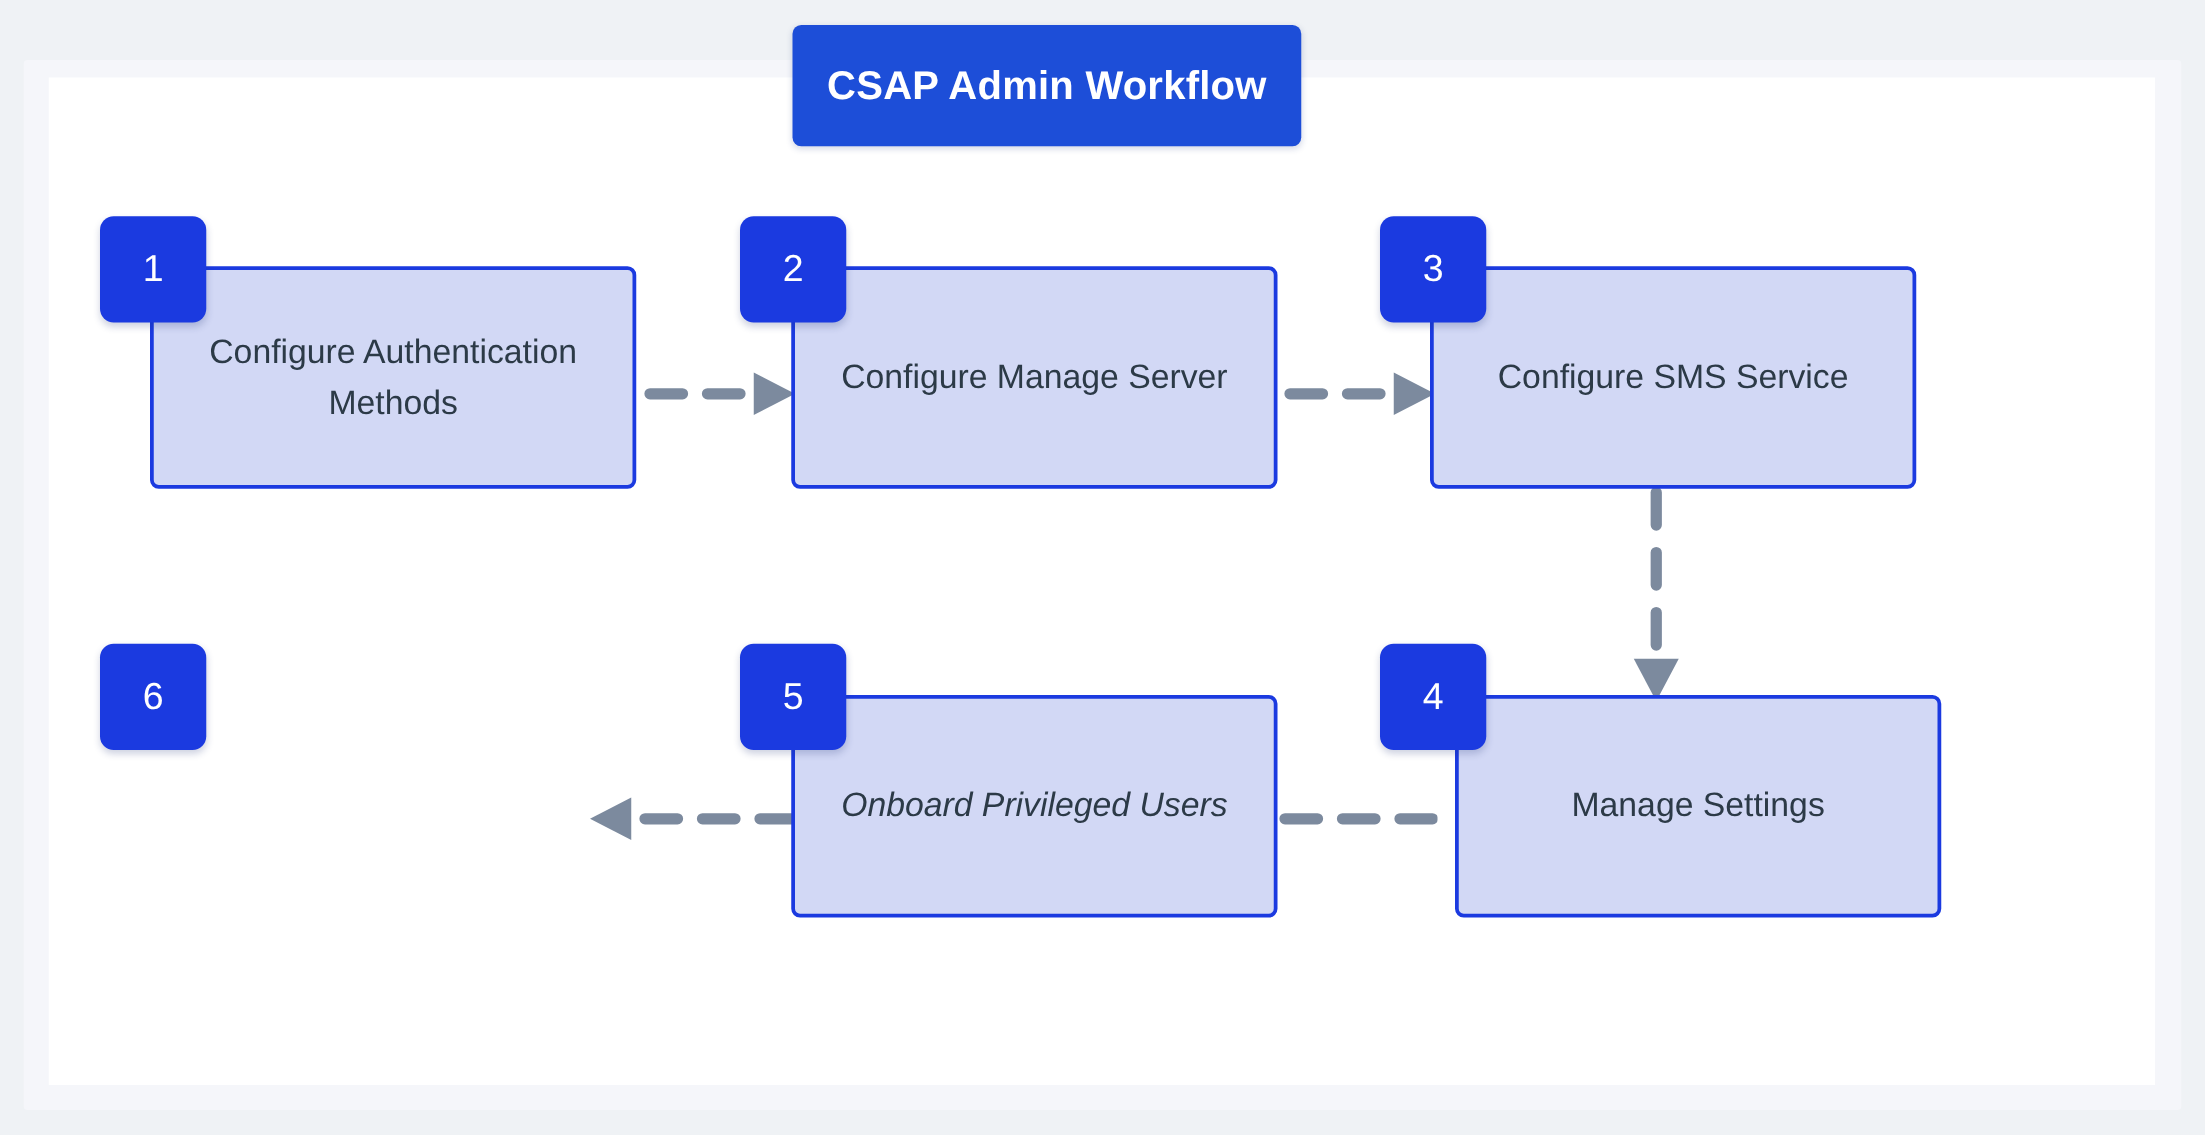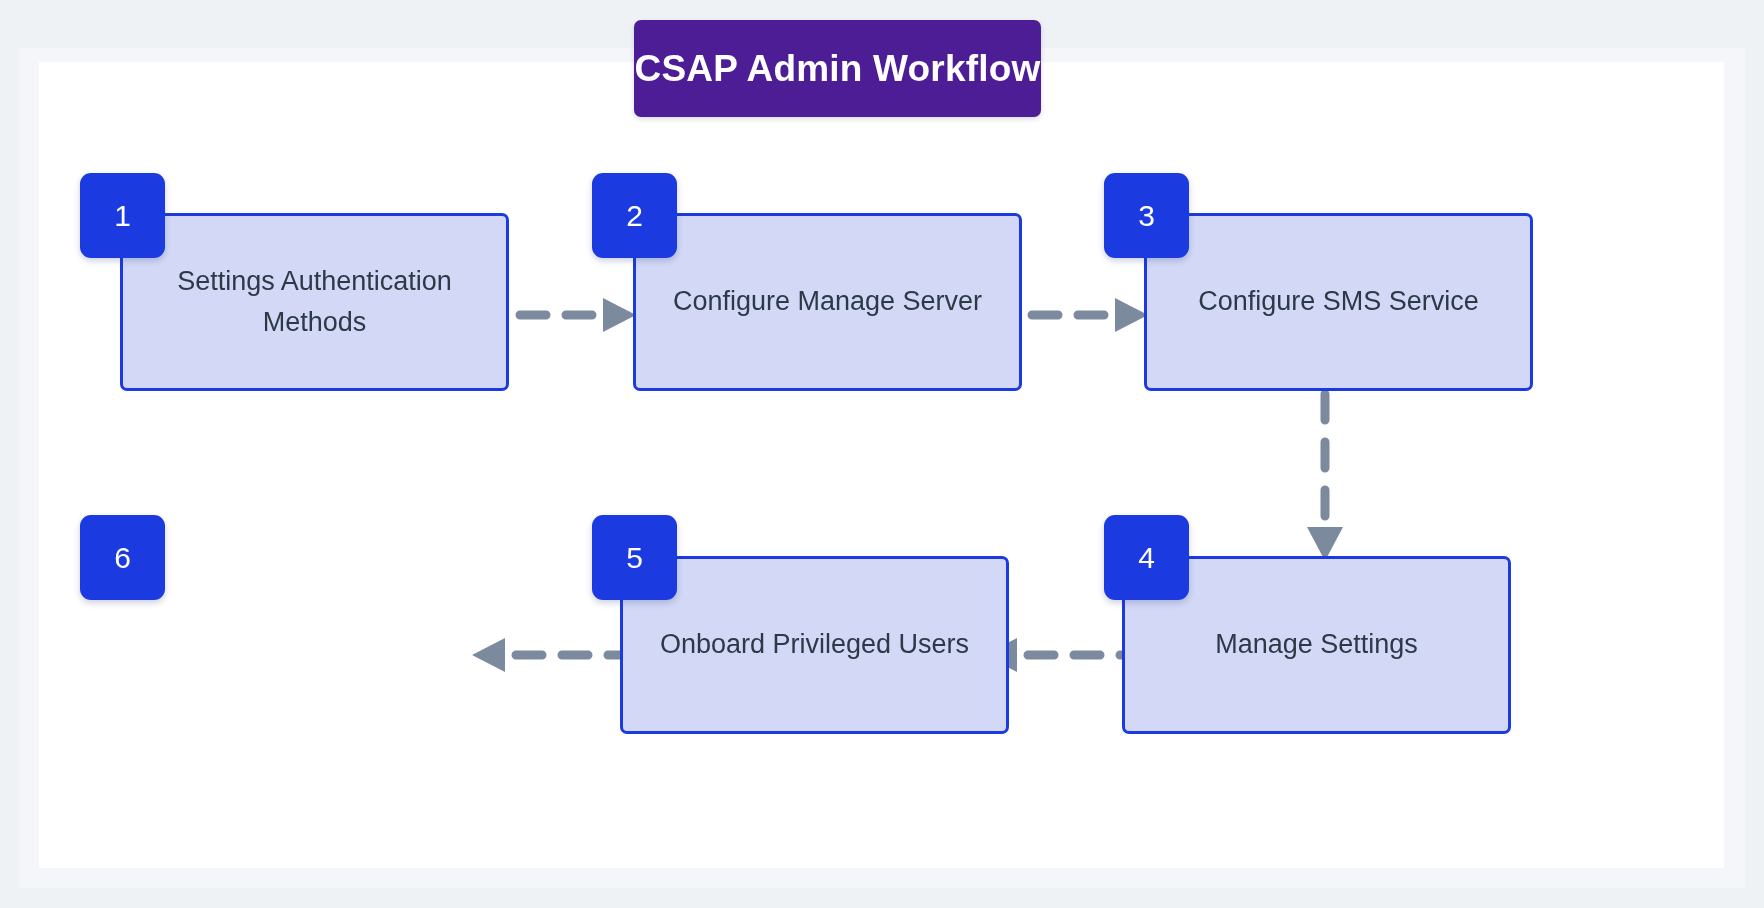--- a/index.html
+++ b/index.html
@@ -35,13 +35,13 @@
     position: absolute;
     left: 634px; top: 20px;
     width: 407px; height: 97px;
-    background: #4c1d95;
+    background: #1d4ed8;
     border-radius: 7px;
     display: flex;
     align-items: center;
     justify-content: center;
     color: #ffffff;
-    font-size: 37px;
+    font-size: 32px;
     font-weight: bold;
     letter-spacing: 0.2px;
     box-shadow: 0 2px 5px rgba(30,50,120,0.18);

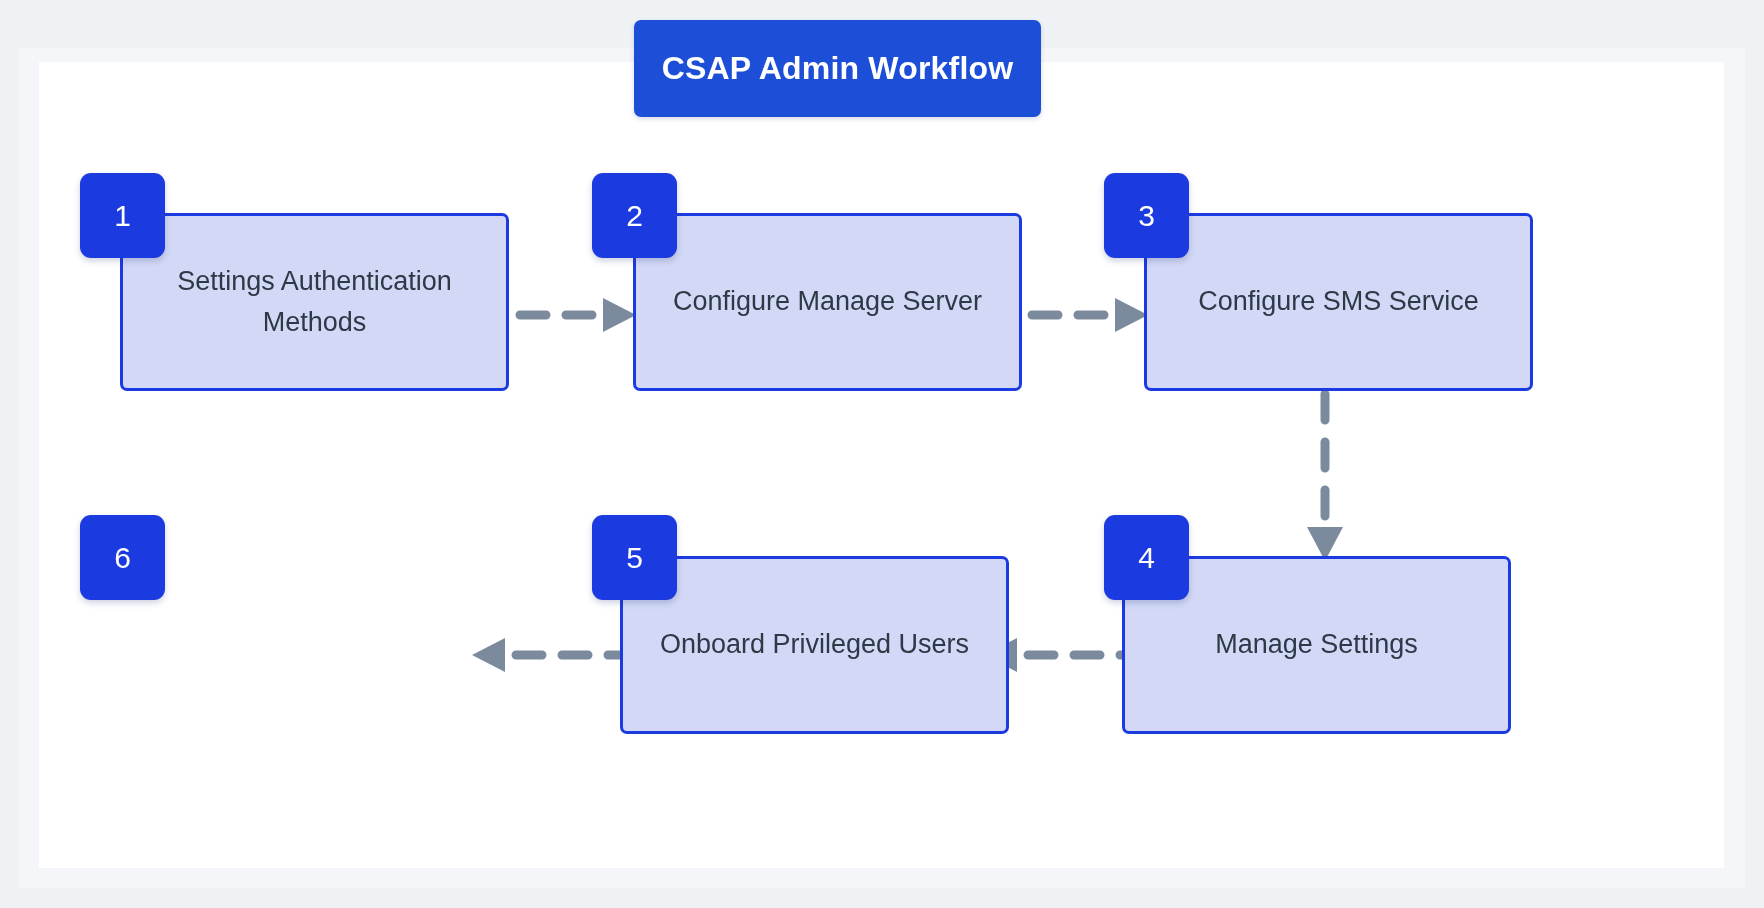--- a/index.html
+++ b/index.html
@@ -116,7 +116,7 @@
   </div>
 
   <div class="node" id="node-1">
-    <span class="node-label">Settings Authentication Methods</span>
+    <span class="node-label">Configure Authentication Methods</span>
   </div>
   <div class="badge" id="badge-1">
     <span>1</span>

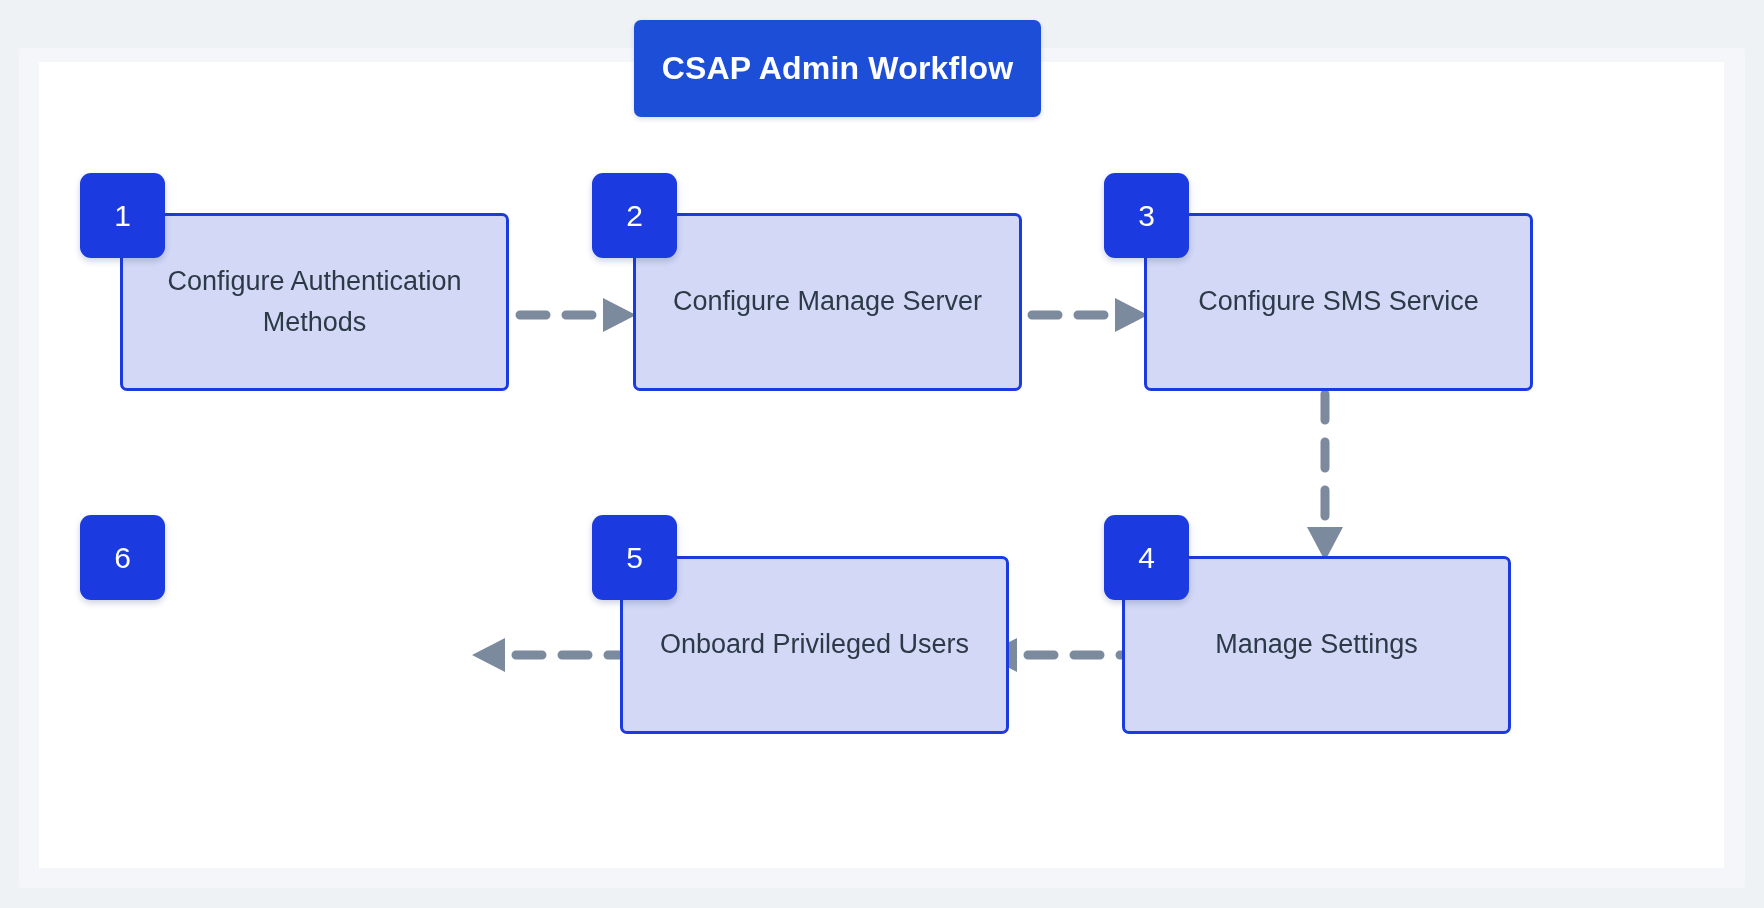--- a/index.html
+++ b/index.html
@@ -86,7 +86,7 @@
   #node-2 { left: 633px;  top: 213px; }
   #node-3 { left: 1144px; top: 213px; }
   #node-4 { left: 1122px; top: 556px; }
-  #node-5 { left: 620px;  top: 556px; }
+  #node-5 { left: 633px;  top: 556px; font-style: italic; }
   #node-6 { left: 120px;  top: 556px; }
   
   #badge-1 { left: 80px;   top: 173px; }

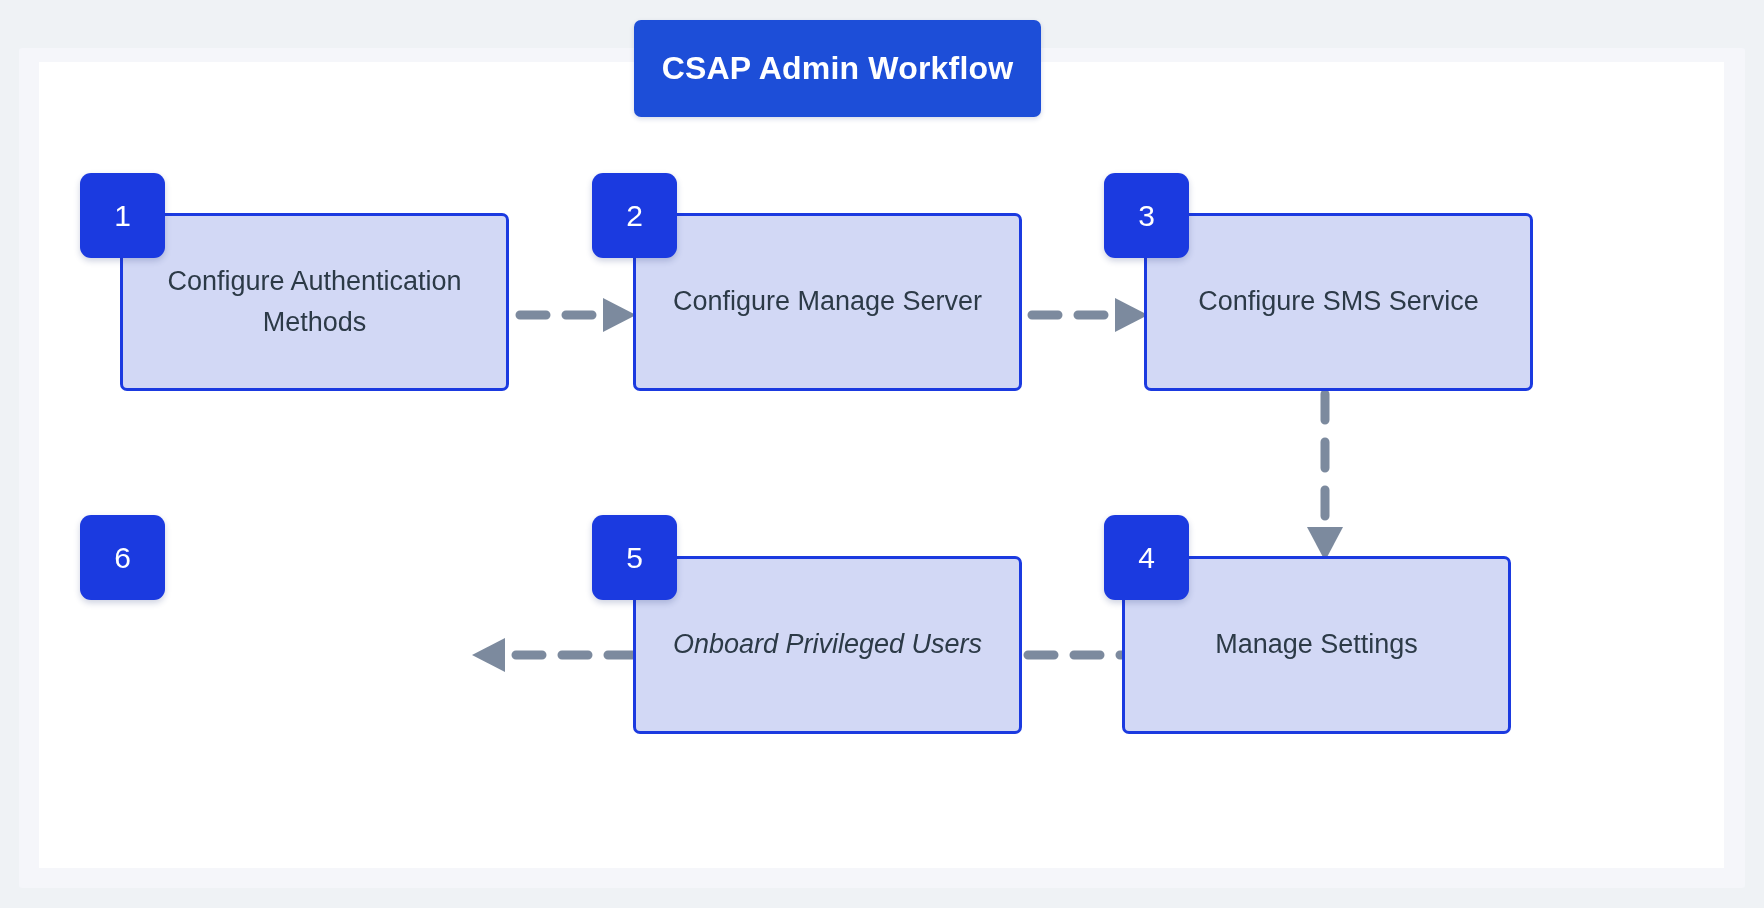--- a/index.html
+++ b/index.html
@@ -85,7 +85,7 @@
   #node-1 { left: 120px;  top: 213px; }
   #node-2 { left: 633px;  top: 213px; }
   #node-3 { left: 1144px; top: 213px; }
-  #node-4 { left: 1122px; top: 556px; }
+  #node-4 { left: 1164px; top: 556px; }
   #node-5 { left: 633px;  top: 556px; font-style: italic; }
   #node-6 { left: 120px;  top: 556px; }
   

